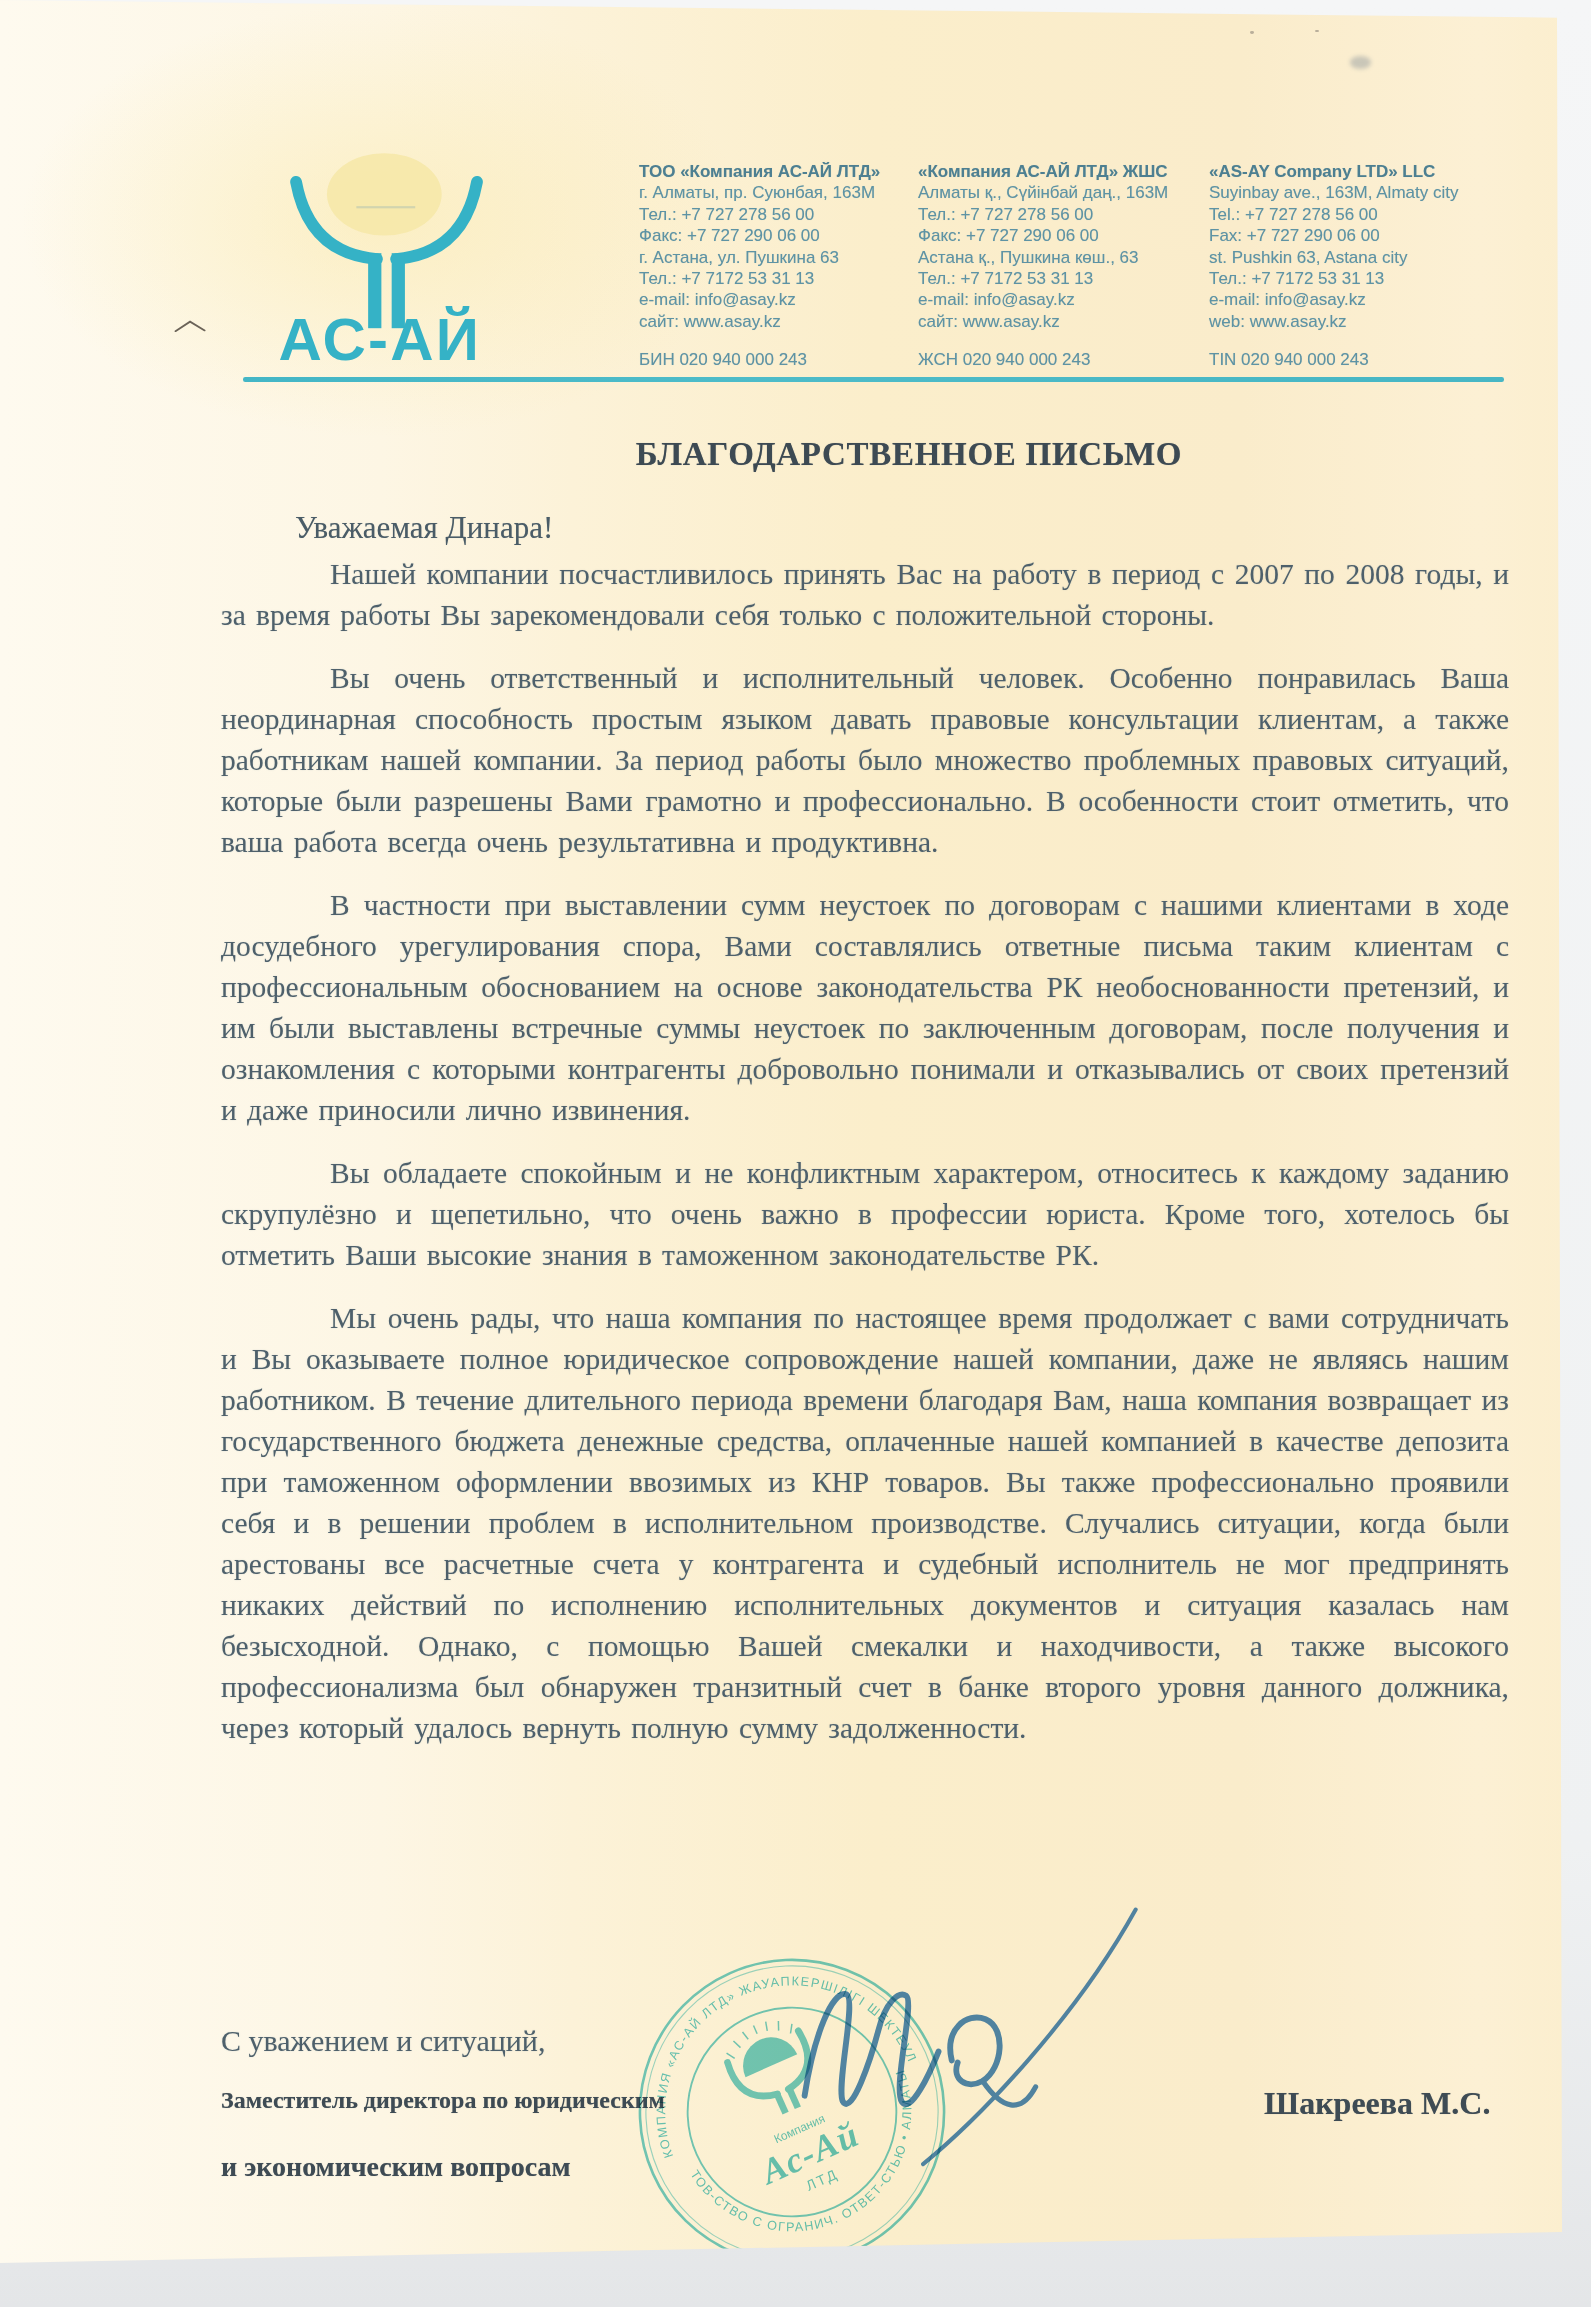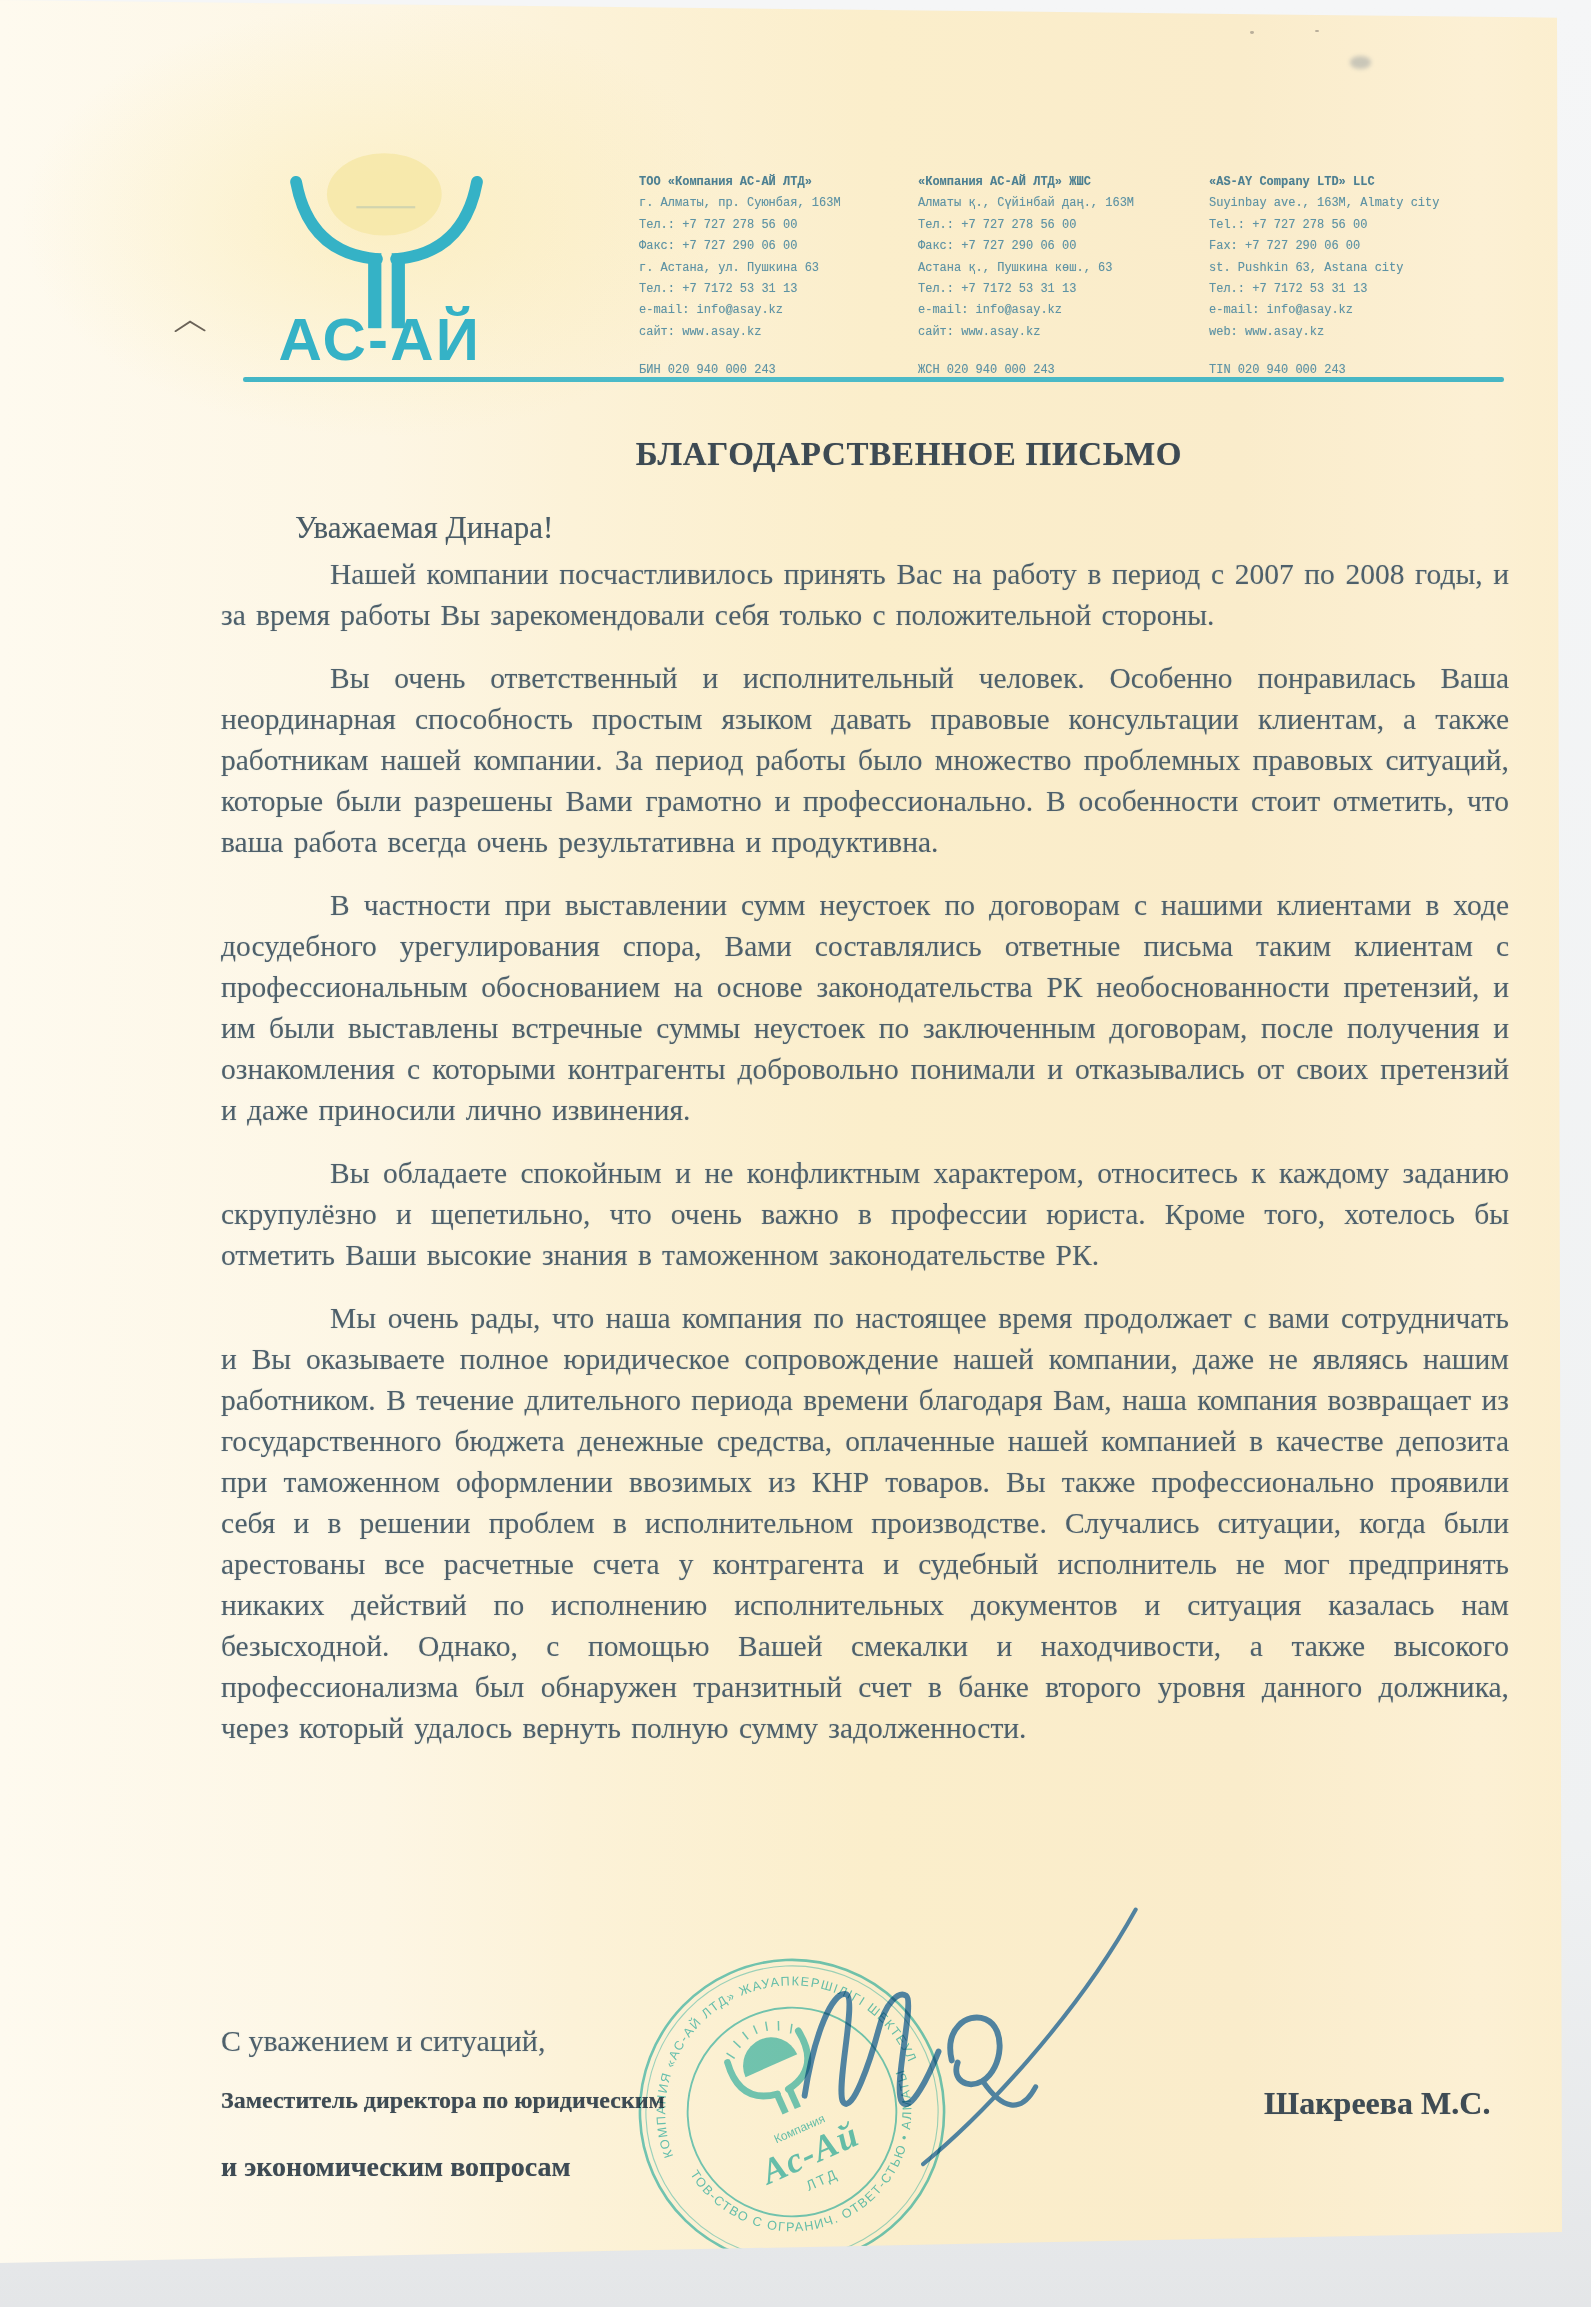--- a/index.html
+++ b/index.html
@@ -29,9 +29,9 @@
     opacity:.9;border-radius:2.2px;
   }
   .contact-col{
-    position:absolute;top:172px;
-    font-family:Liberation Mono, monospace;
-    font-size:12px;line-height:21.4px;color:#5e93a4;
+    position:absolute;top:161px;
+    font-family:Liberation Sans, sans-serif;
+    font-size:17px;line-height:21.4px;color:#5e93a4;
     text-shadow:0 0 0.7px rgba(94,147,164,.4);
   }
   .contact-col .company{font-weight:bold;color:#4d7f91;}

